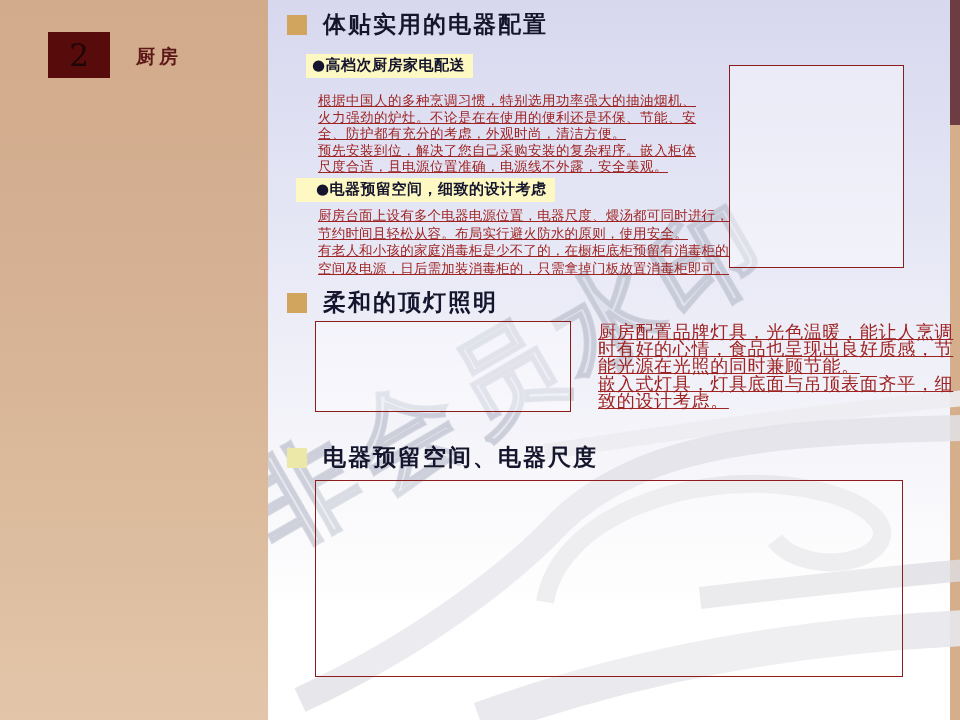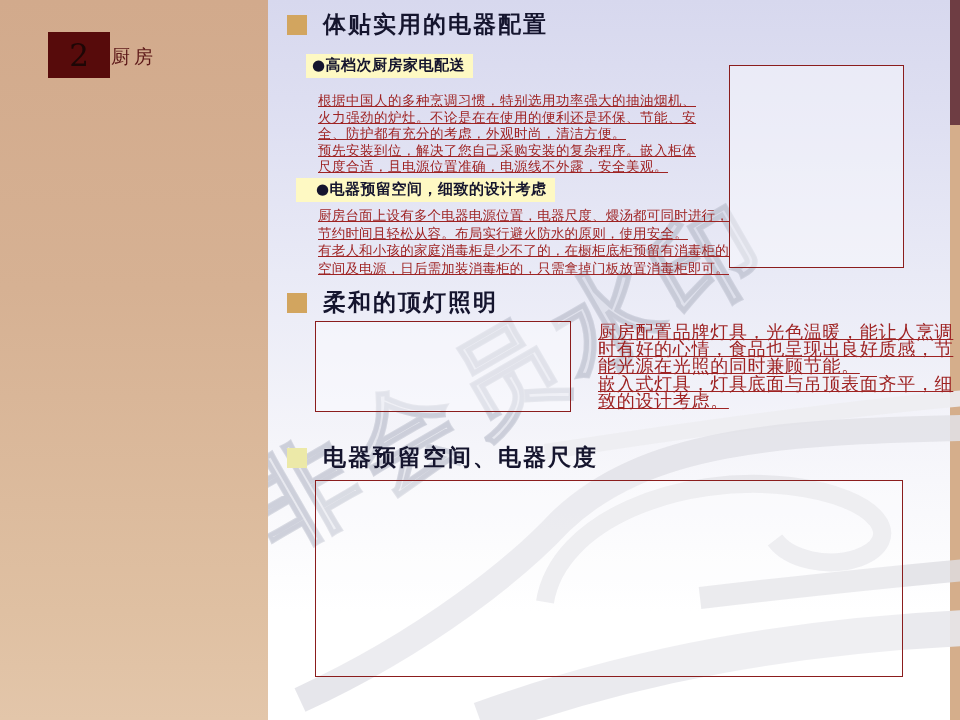--- a/index.html
+++ b/index.html
@@ -24,8 +24,8 @@
     font-size: 31px; color: #1d0706; line-height: 1;
   }
   .page-title {
-    position: absolute; left: 111px; top: 44px;
-    font-size: 19px; font-weight: 400; color: #5c1717; letter-spacing: 4px;
+    position: absolute; left: 136px; top: 44px;
+    font-size: 19px; font-weight: 700; color: #5c1717; letter-spacing: 4px;
   }
 
   

